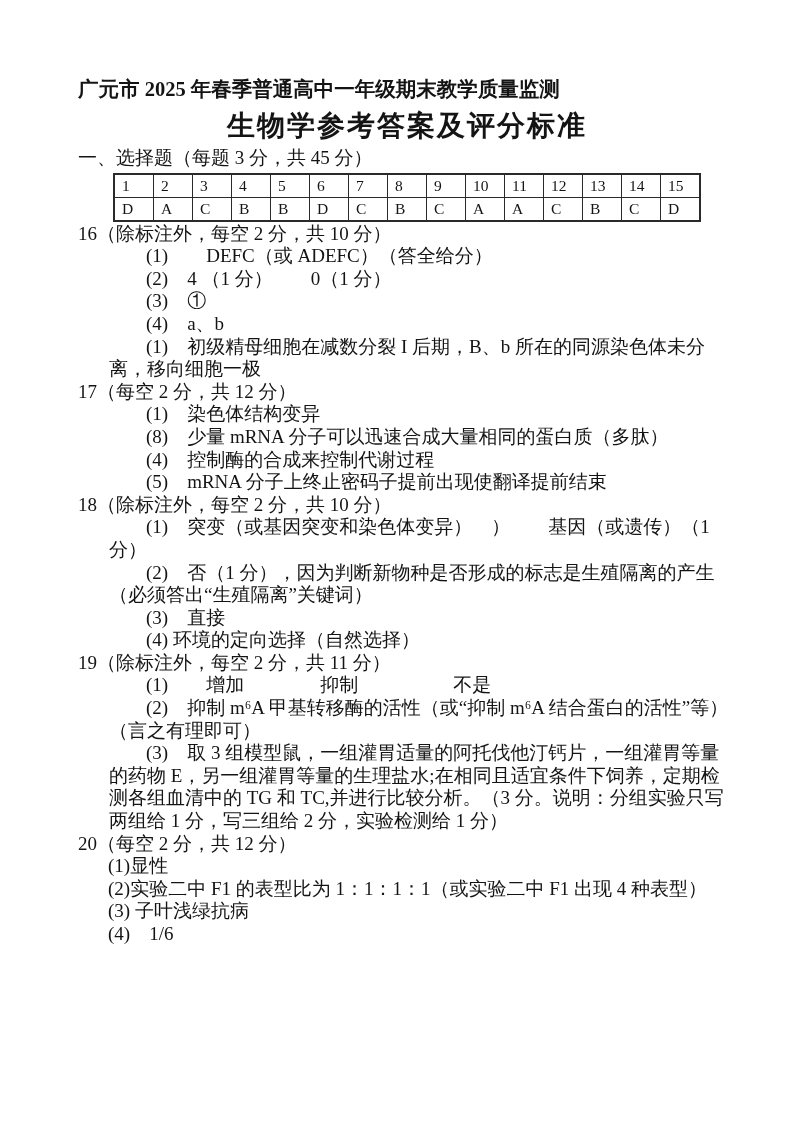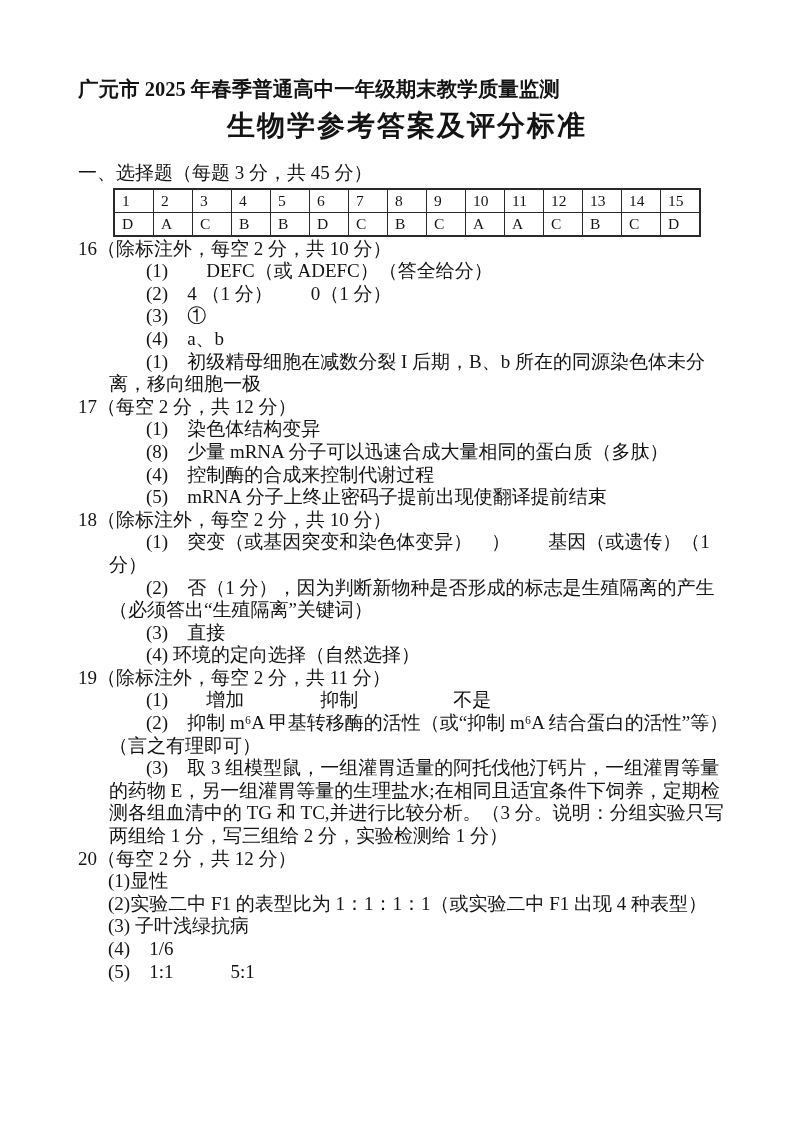--- a/index.html
+++ b/index.html
@@ -19,7 +19,7 @@
   .title2{
     font-size:28px;font-weight:700;text-align:center;
     font-family:"Liberation Sans","DejaVu Sans",sans-serif;
-    margin:4px 0 16px 0;line-height:40px;letter-spacing:2px;
+    margin:4px 0 1px 0;line-height:40px;letter-spacing:2px;
   }
   .line{
     font-size:19px;line-height:22.6px;

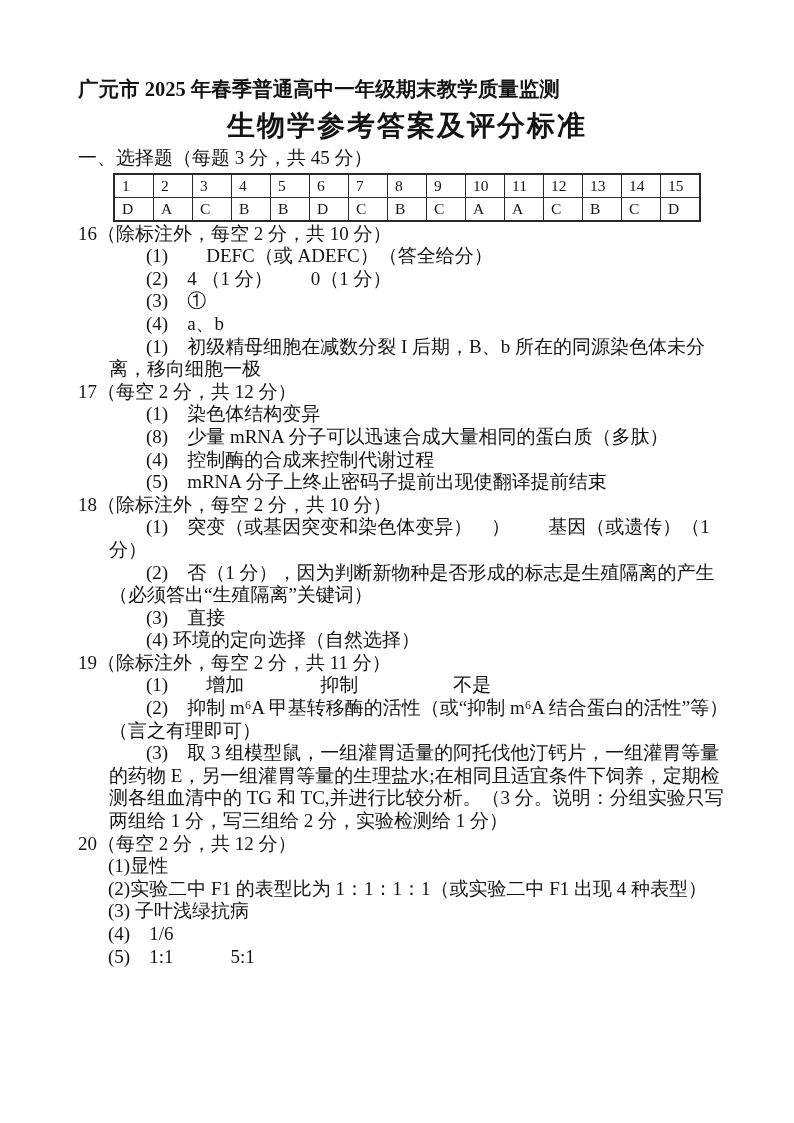--- a/index.html
+++ b/index.html
@@ -121,7 +121,6 @@
   <div class="line item20">(2)实验二中 F1 的表型比为 1：1：1：1（或实验二中 F1 出现 4 种表型）</div>
   <div class="line item20">(3) 子叶浅绿抗病</div>
   <div class="line item20">(4)　1/6</div>
-  <div class="line item20">(5)　1:1　　　5:1</div>
 
 </div>
 

